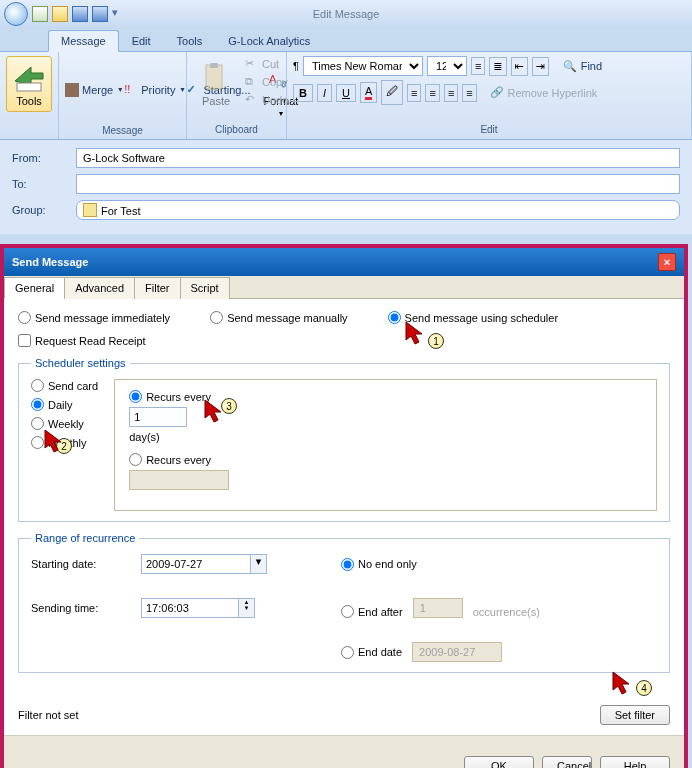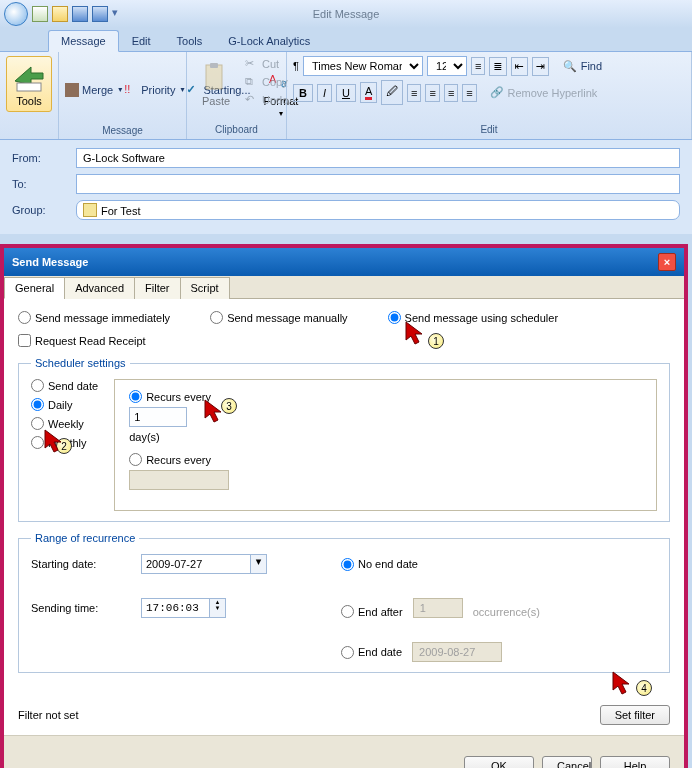--- a/index.html
+++ b/index.html
@@ -259,7 +259,7 @@
           <div class="sched-left">
             <label class="radio-opt">
                 <input type="radio" name="freq" style="">
-                <span>Send date</span>
+                <span>Send card</span>
               </label>
             <label class="radio-opt">
                 <input type="radio" name="freq" checked="" style="">

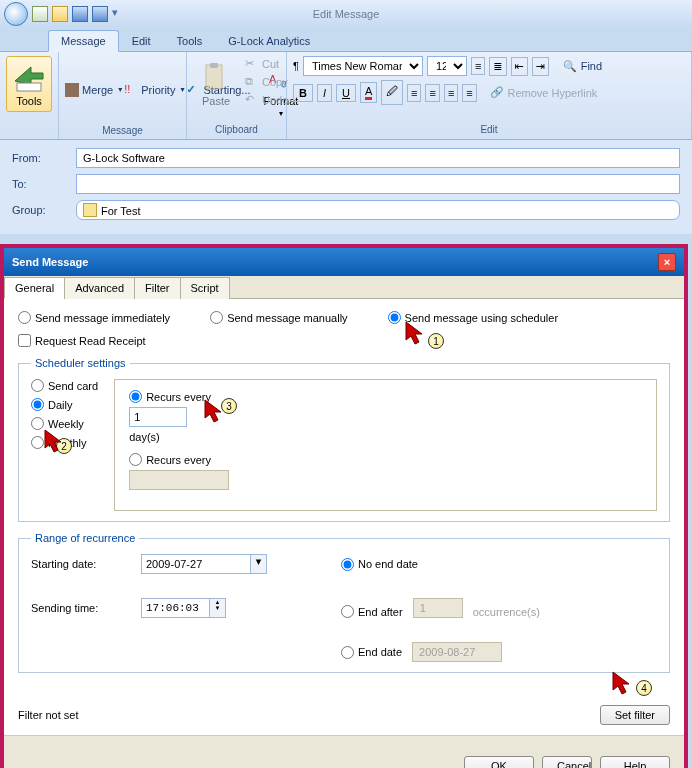--- a/index.html
+++ b/index.html
@@ -305,7 +305,7 @@
           <span></span>
           <label class="radio-opt">
               <input type="radio" name="end" checked="" style="">
-              <span>No end date</span>
+              <span>No end only</span>
             </label>
 
           <span>Sending time:</span>

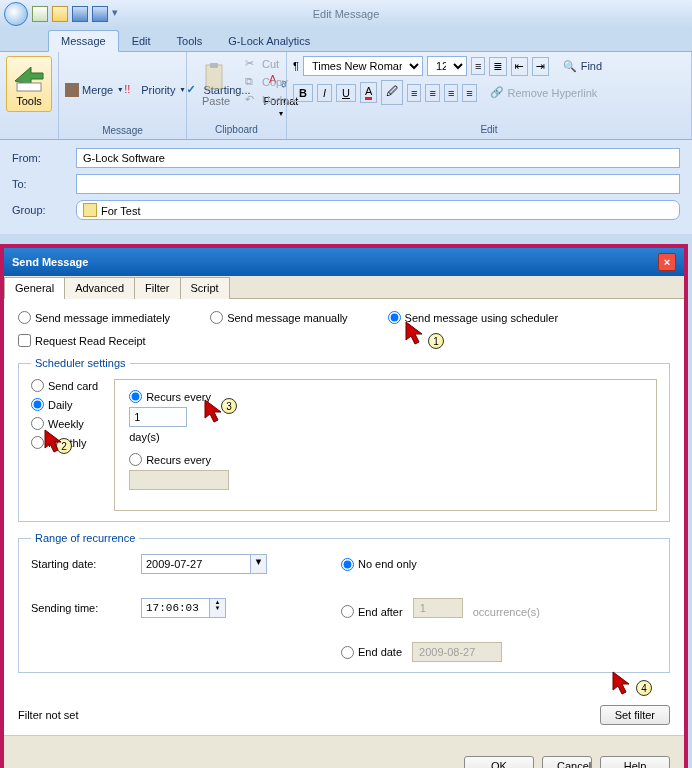--- a/index.html
+++ b/index.html
@@ -310,7 +310,7 @@
 
           <span>Sending time:</span>
           <div style="display:flex;">
-              <input class="date-input" style="width: 69px; font-family: Liberation Mono, monospace;" value="17:06:03">
+              <input class="date-input" style="width: 98px;" value="17:06:03">
               <span style="border:1px solid #9fb8d8;border-left:none;width:16px;display:flex;flex-direction:column;background:#eef3fa;">
                 <span style="font-size:6px;text-align:center;">▲</span>
                 <span style="font-size:6px;text-align:center;">▼</span>

